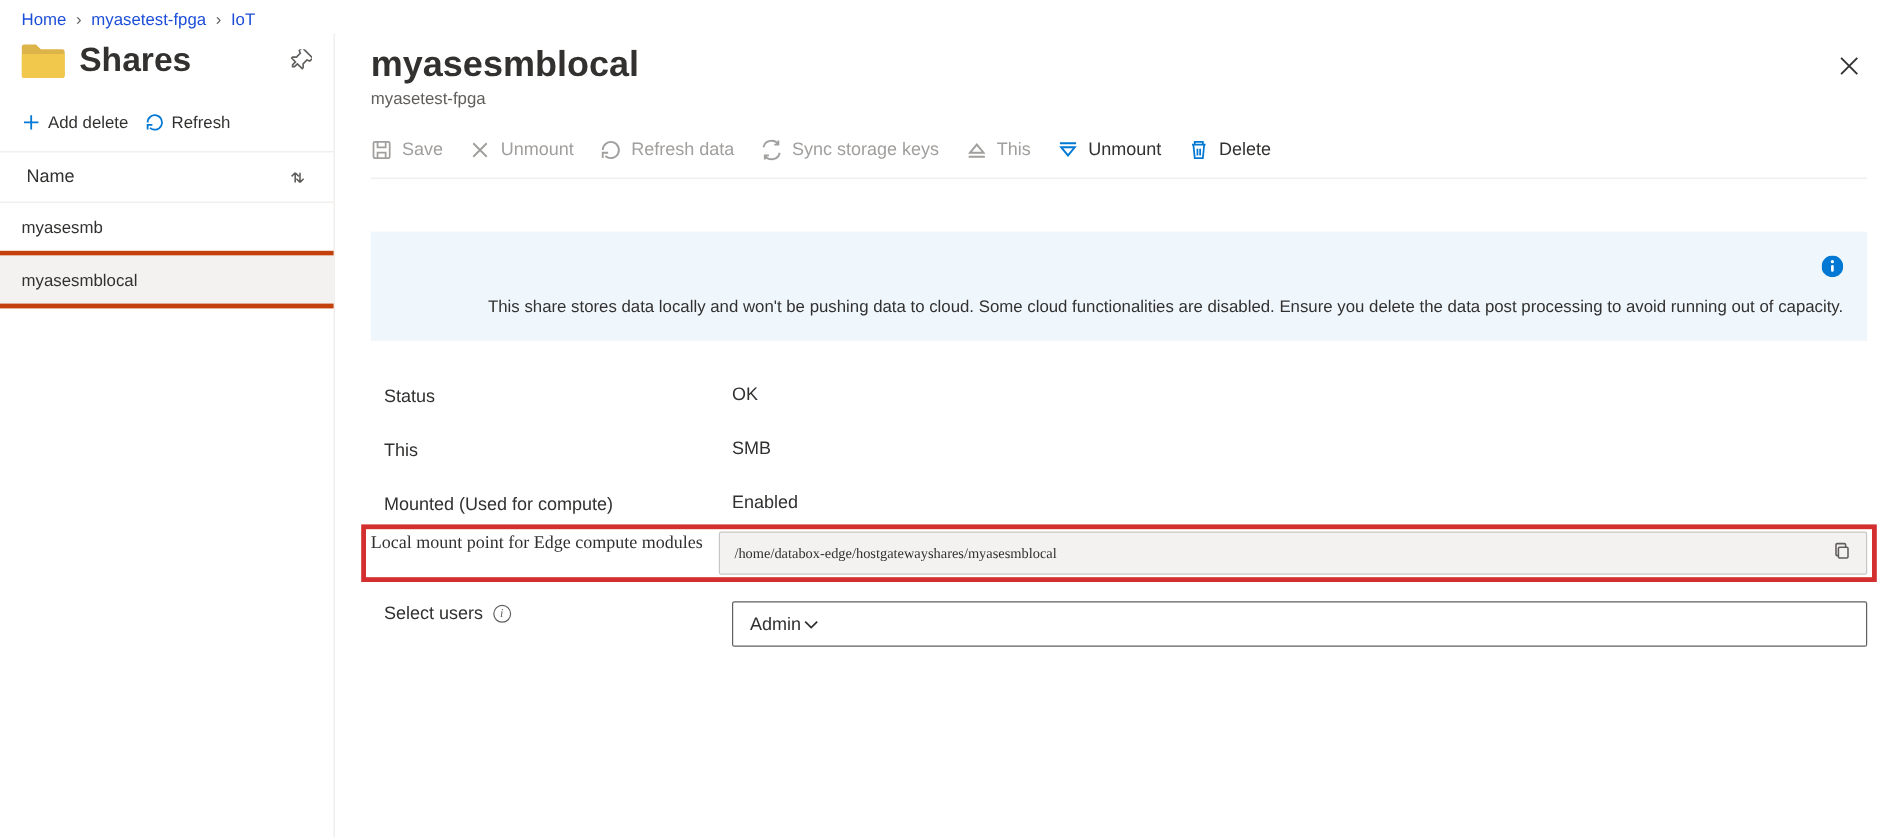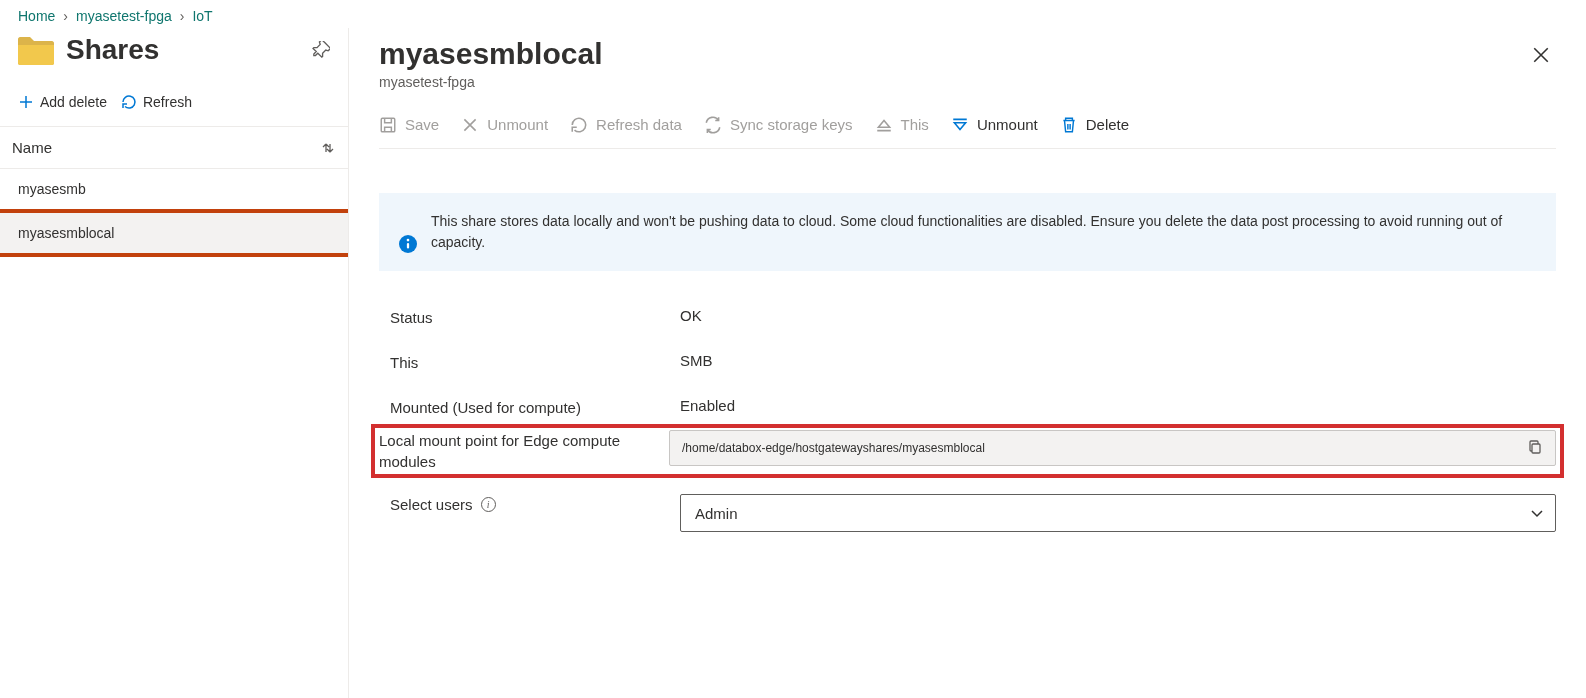--- a/index.html
+++ b/index.html
@@ -27,7 +27,7 @@
       flex-shrink: 0;
     }
     .breadcrumb-link {
-      color: #0f766e;
+      color: #1d4ed8;
       cursor: pointer;
     }
     .breadcrumb-sep {

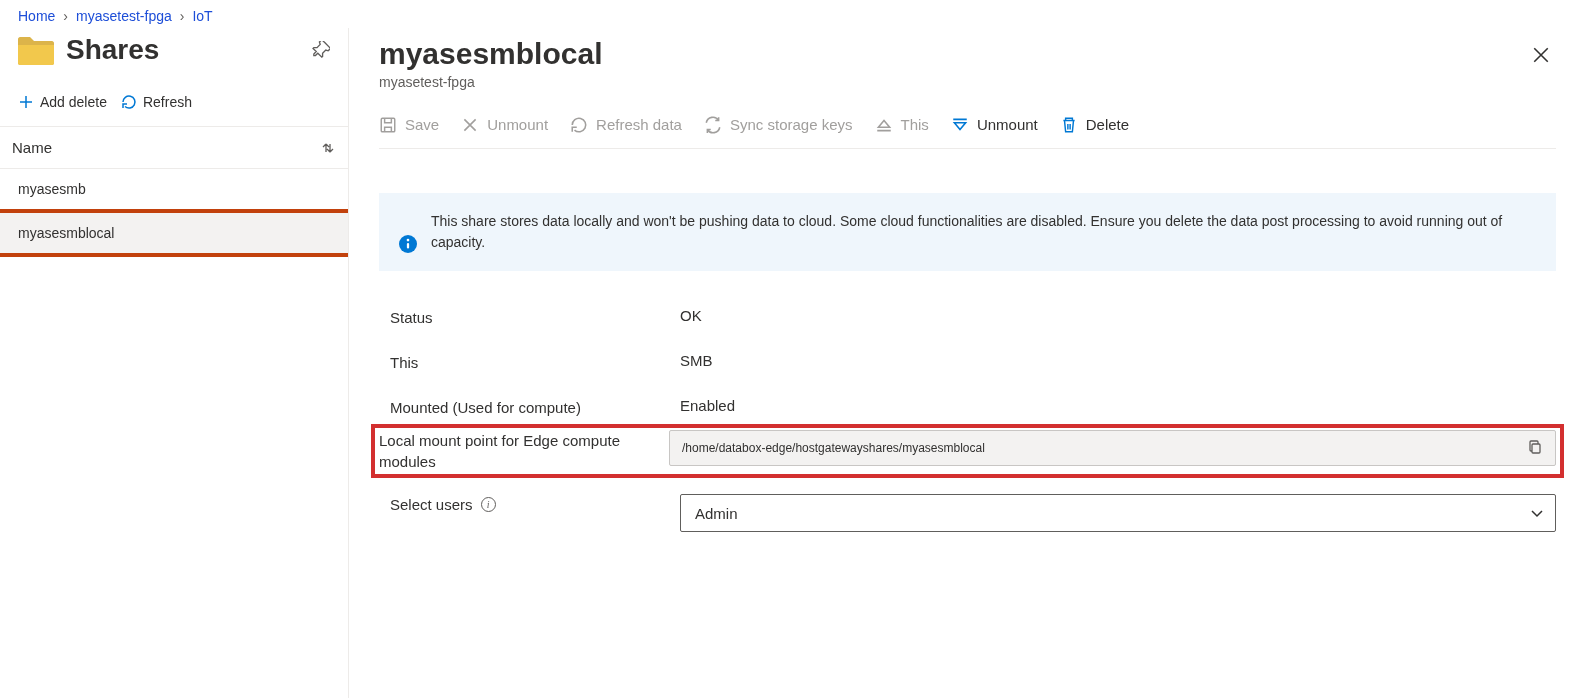--- a/index.html
+++ b/index.html
@@ -42,7 +42,7 @@
     }
     
     .left-col {
-      width: 349px;
+      width: 279px;
       flex-shrink: 0;
       display: flex;
       flex-direction: column;

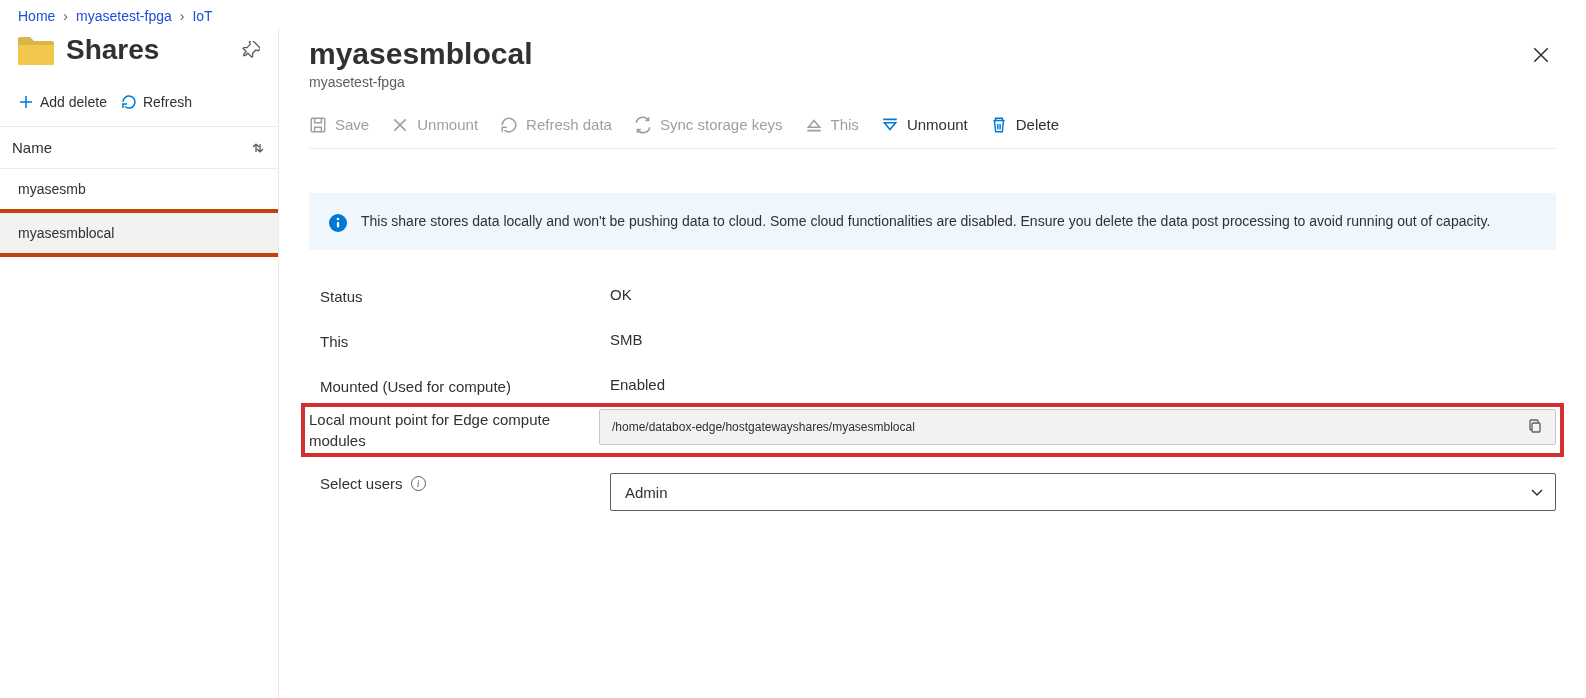--- a/index.html
+++ b/index.html
@@ -94,7 +94,7 @@
       display: flex;
       align-items: center;
       justify-content: space-between;
-      padding: 12px 12px;
+      padding: 12px 22px;
       border-bottom: 1px solid #edebe9;
       font-size: 15px;
       color: #323130;

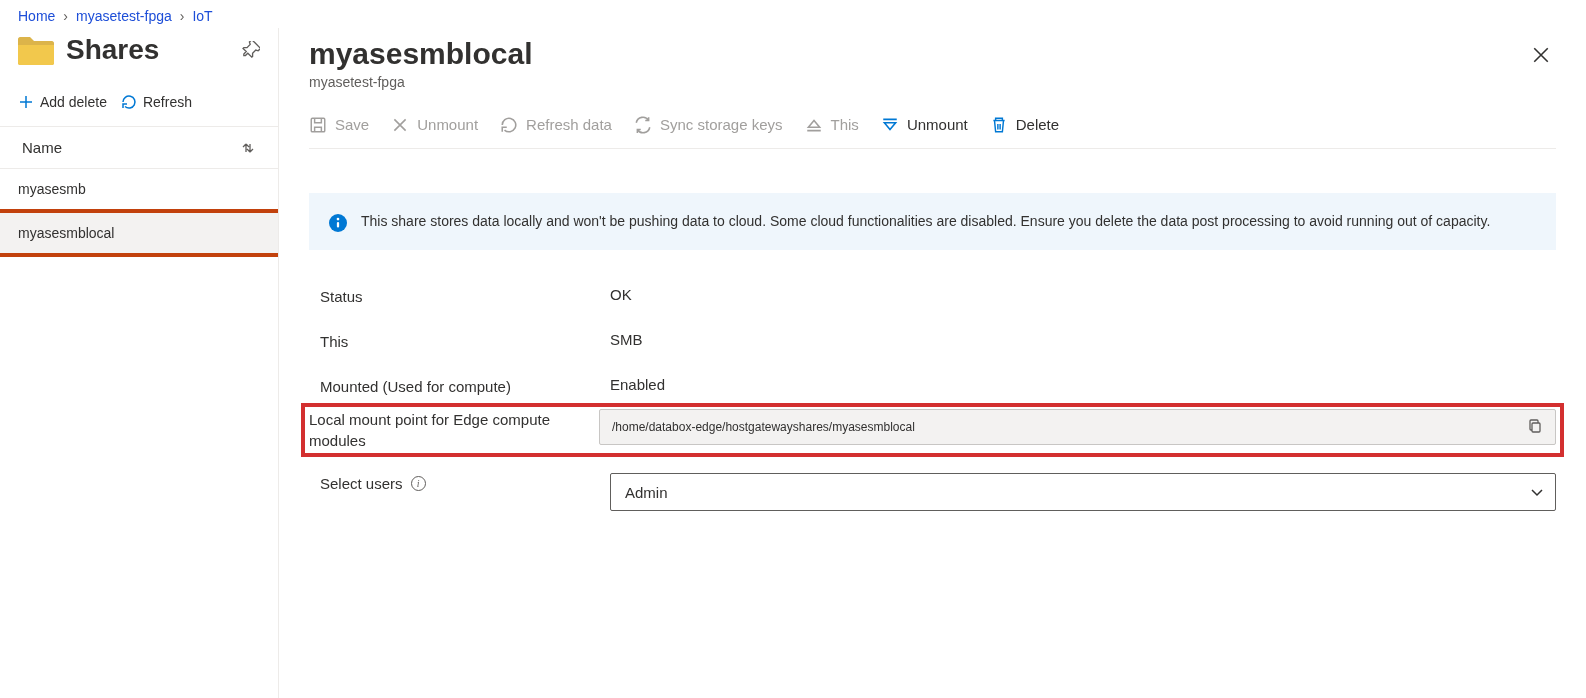--- a/index.html
+++ b/index.html
@@ -182,6 +182,7 @@
       display: flex;
       gap: 14px;
       align-items: flex-end;
+      flex-direction: column;
     }
     .info-icon {
       width: 18px;

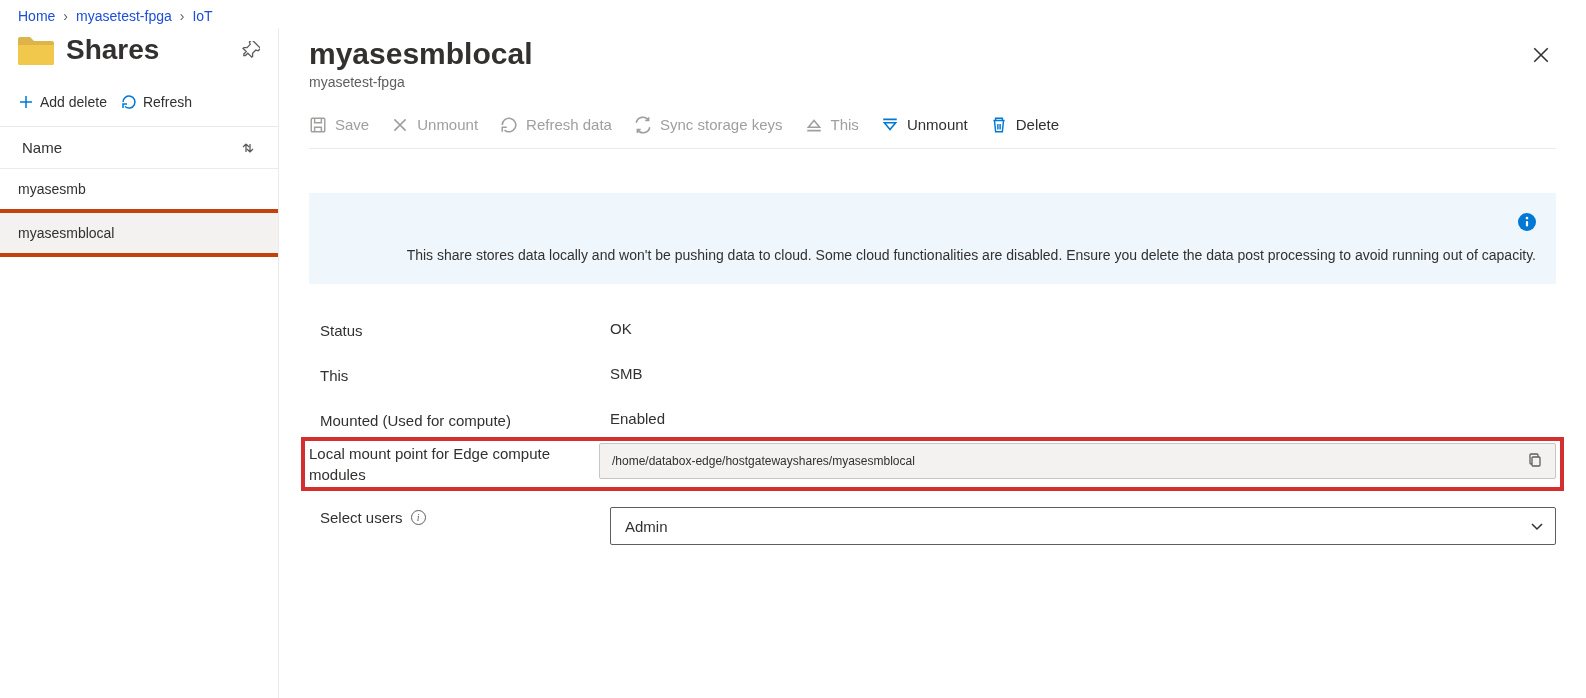--- a/index.html
+++ b/index.html
@@ -225,6 +225,7 @@
       outline-offset: -2px;
       padding: 4px 6px;
       margin: -4px -6px;
+      font-family: Liberation Serif, serif;
     }
     .mount-input {
       display: flex;

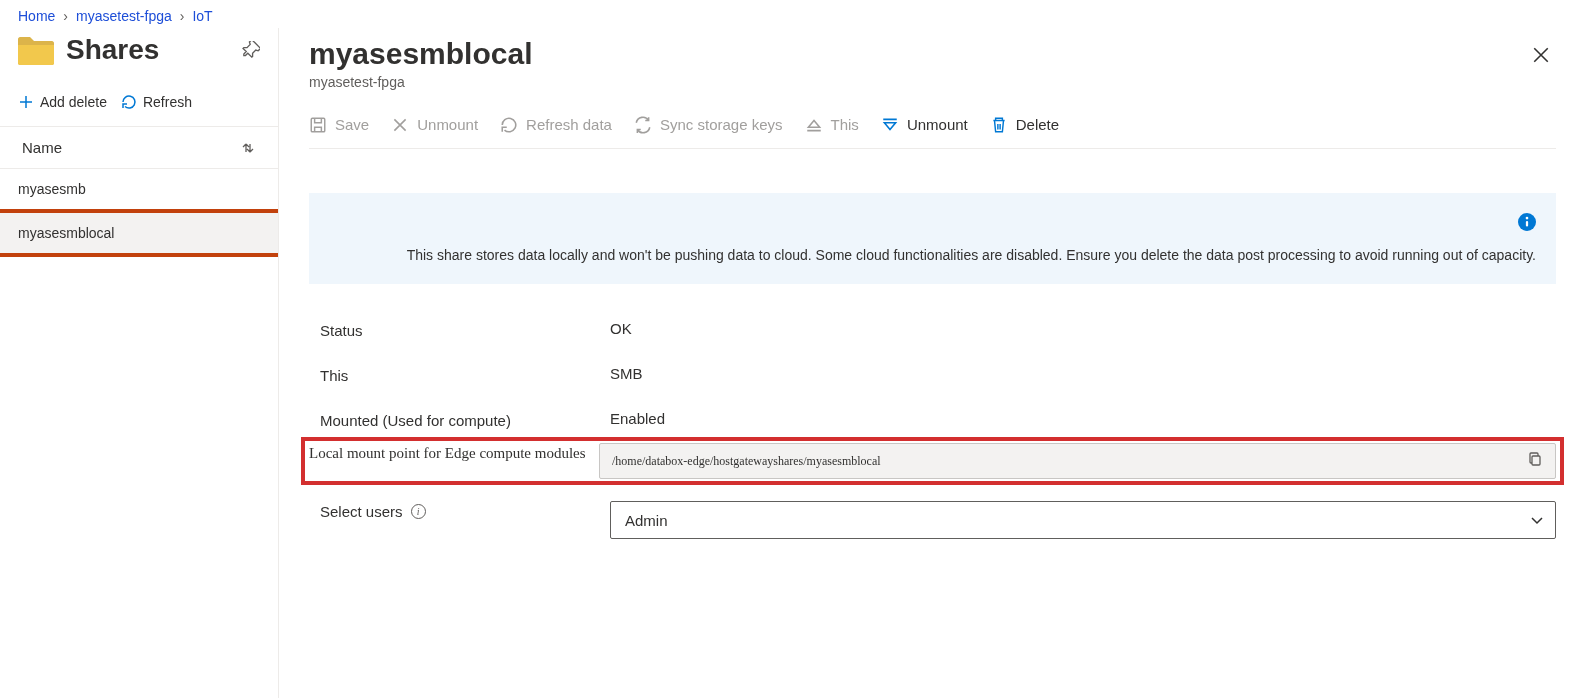--- a/index.html
+++ b/index.html
@@ -253,7 +253,7 @@
     .select-box {
       display: flex;
       align-items: center;
-      justify-content: space-between;
+      justify-content: flex-start;
       border: 1px solid #605e5c;
       border-radius: 2px;
       height: 38px;

